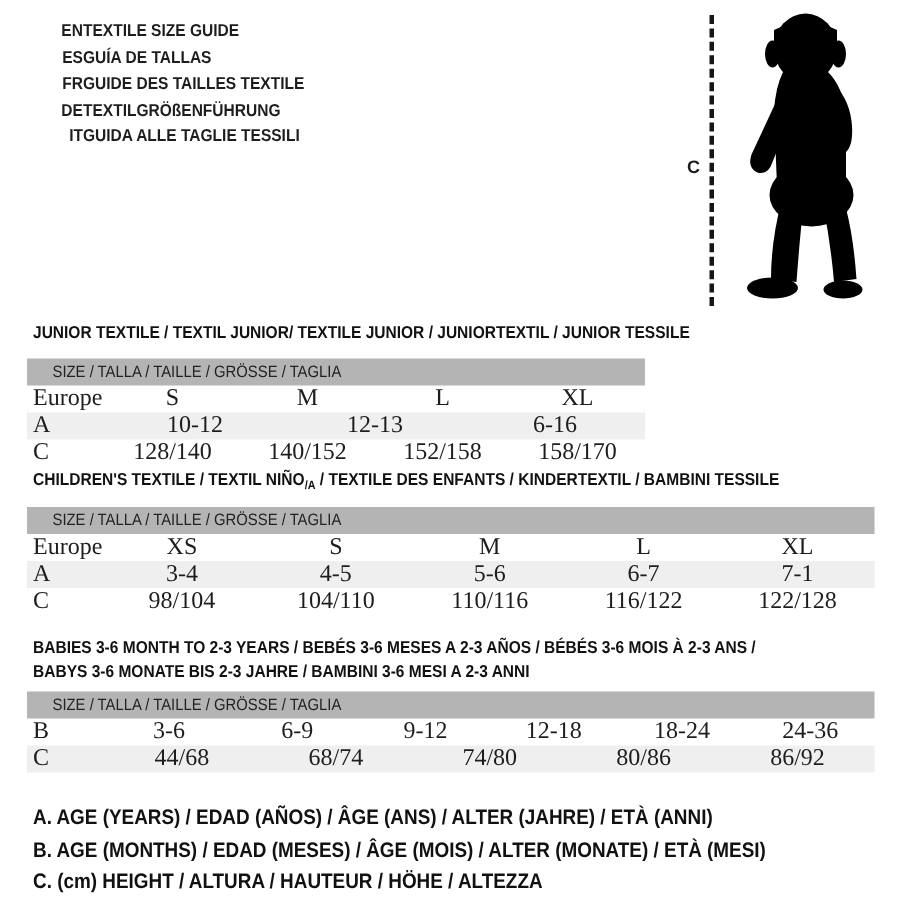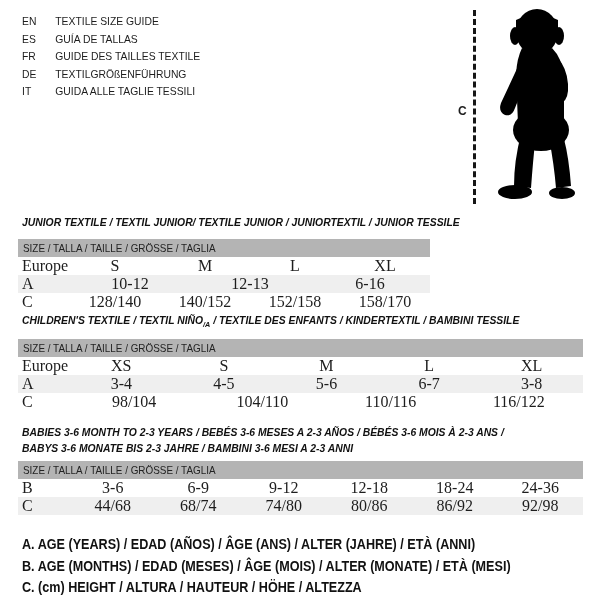--- a/index.html
+++ b/index.html
@@ -10,7 +10,7 @@
   .condensed{transform:scaleX(0.9);transform-origin:0 50%;white-space:nowrap;}
 
   
-  .lang-block{position:absolute;left:22px;top:13px;font-weight:normal;font-size:11.5px;line-height:17.5px;}
+  .lang-block{position:absolute;left:22px;top:13px;font-weight:bold;font-size:11.5px;line-height:17.5px;text-align:right;}
   .lang-row{display:flex;}
   .lang-code{width:37px;flex:0 0 37px;}
   .lang-title{white-space:nowrap;}

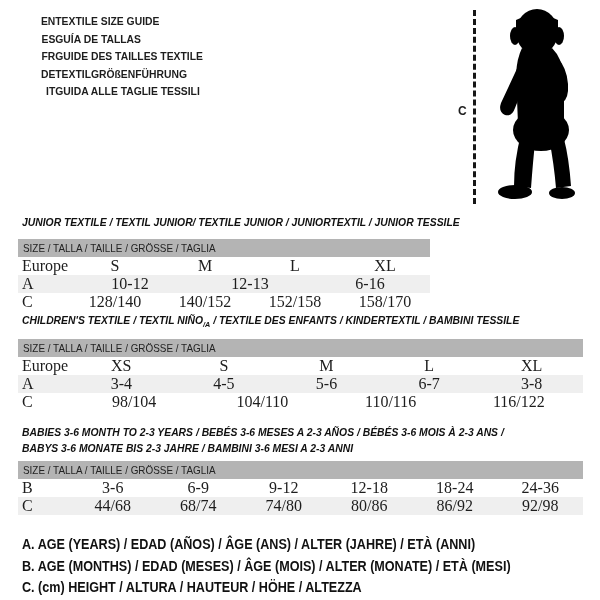--- a/index.html
+++ b/index.html
@@ -26,7 +26,7 @@
   .t1{top:214px;width:412px;}
   .t2{top:312px;width:565px;}
   .t3{top:424px;width:565px;}
-  .table-title{font-weight:bold;font-size:11.5px;line-height:16px;padding-left:4px;color:#111;font-style:italic;}
+  .table-title{font-weight:bold;font-size:11.5px;line-height:16px;padding-left:4px;color:#111;}
   .title-line{white-space:nowrap;}
   .sub{font-size:8px;vertical-align:sub;}
   .size-band{background:#b4b4b4;height:18px;line-height:18px;font-size:11px;padding-left:5px;color:#222;overflow:hidden;}

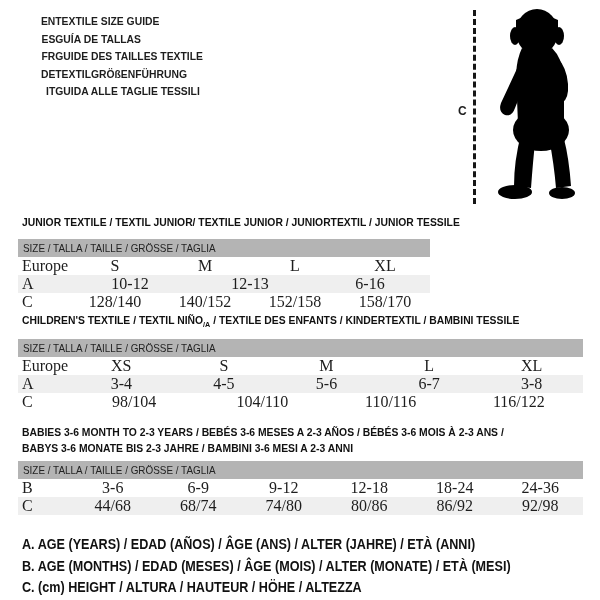--- a/index.html
+++ b/index.html
@@ -29,7 +29,7 @@
   .table-title{font-weight:bold;font-size:11.5px;line-height:16px;padding-left:4px;color:#111;}
   .title-line{white-space:nowrap;}
   .sub{font-size:8px;vertical-align:sub;}
-  .size-band{background:#b4b4b4;height:18px;line-height:18px;font-size:11px;padding-left:5px;color:#222;overflow:hidden;}
+  .size-band{background:#b4b4b4;height:18px;line-height:18px;font-size:11px;padding-left:17px;color:#222;overflow:hidden;}
   .t1 .size-band{margin-top:9px;}
   .t2 .size-band{margin-top:6px;}
   .t3 .size-band{margin-top:5px;}

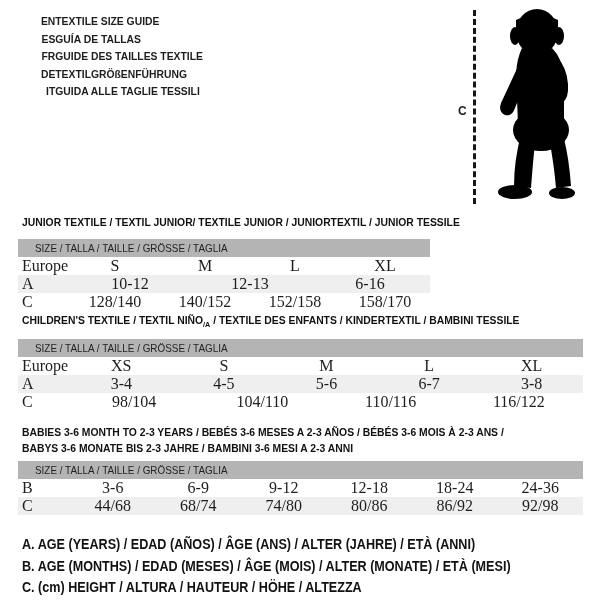--- a/index.html
+++ b/index.html
@@ -134,7 +134,7 @@
           <div class="tcell">4-5</div>
           <div class="tcell">5-6</div>
           <div class="tcell">6-7</div>
-          <div class="tcell">3-8</div>
+          <div class="tcell">7-1</div>
         </div>
         <div class="trow">
           <div class="tlabel">C</div>

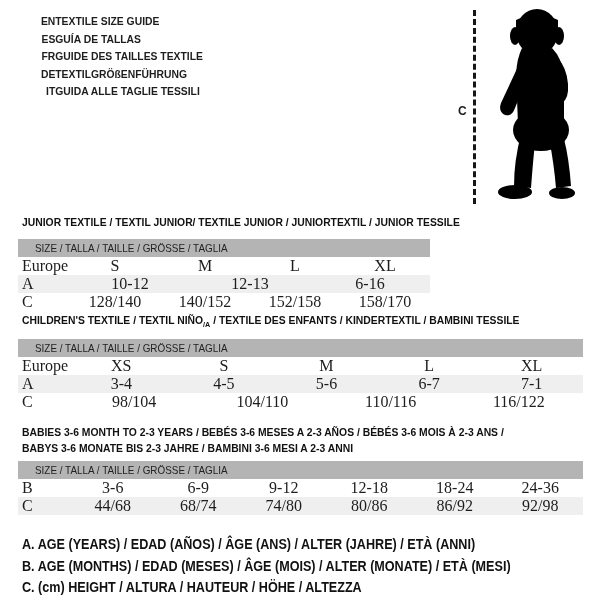--- a/index.html
+++ b/index.html
@@ -142,6 +142,7 @@
           <div class="tcell">104/110</div>
           <div class="tcell">110/116</div>
           <div class="tcell">116/122</div>
+          <div class="tcell">122/128</div>
         </div>
       </div>
       <div class="table-section t3">

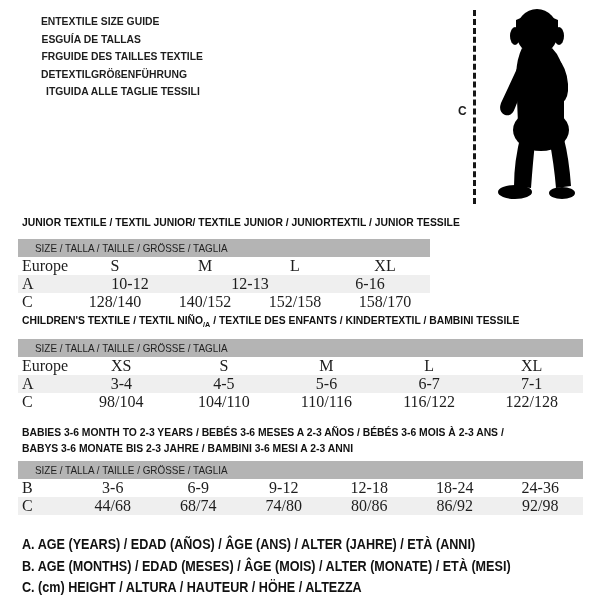--- a/index.html
+++ b/index.html
@@ -167,7 +167,6 @@
           <div class="tcell">74/80</div>
           <div class="tcell">80/86</div>
           <div class="tcell">86/92</div>
-          <div class="tcell">92/98</div>
         </div>
       </div>
     </div>

